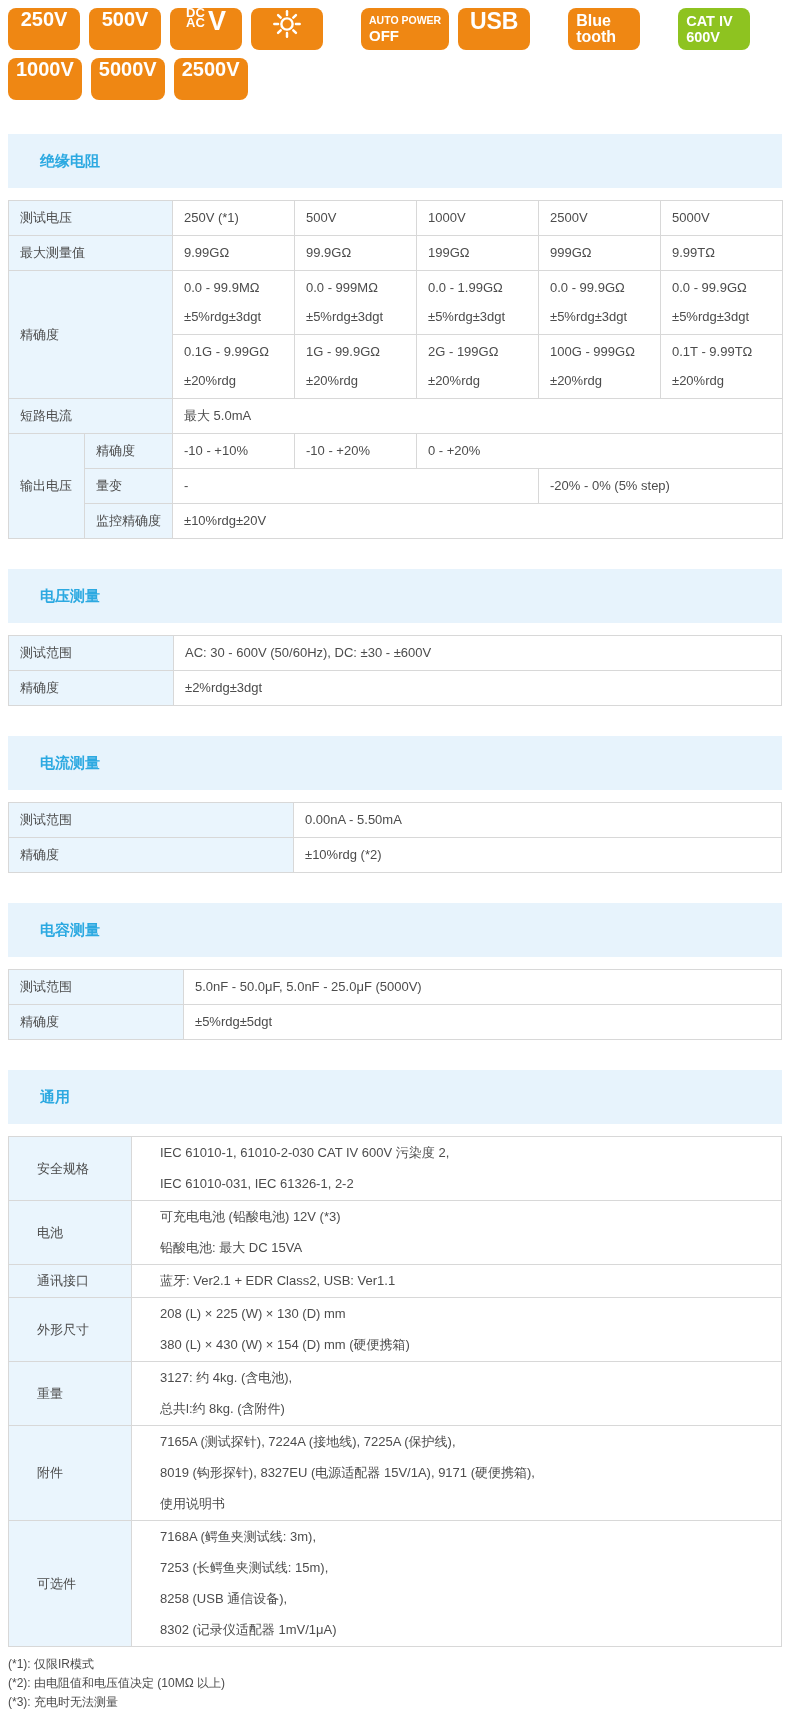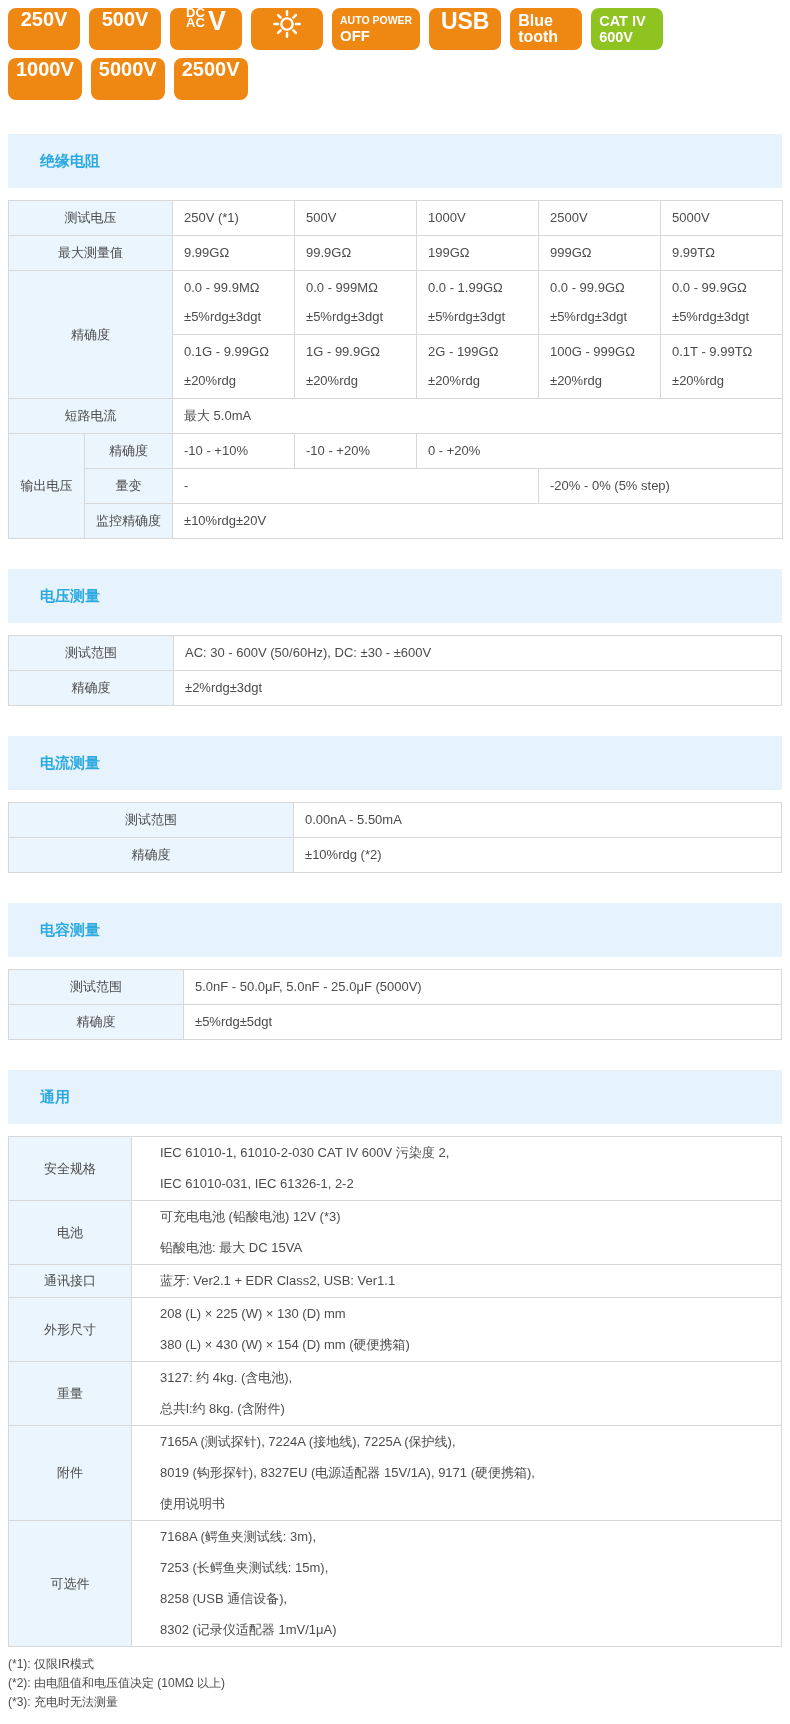--- a/index.html
+++ b/index.html
@@ -32,7 +32,7 @@
   .badge .bv{font-size:20px;}
   .badge .dcac{display:flex;flex-direction:column;font-size:13px;line-height:10px;margin-right:3px;font-weight:bold;}
   .badge .bigv{font-size:27px;line-height:27px;}
-  .badge.col{flex-direction:column;line-height:1;}
+  .badge.col{flex-direction:column;line-height:1;margin-left:29px;}
   .badge .ap1{font-size:10.5px;line-height:12px;}
   .badge .ap2{font-size:15px;line-height:19px;}
   .badge .busb{font-size:23px;}

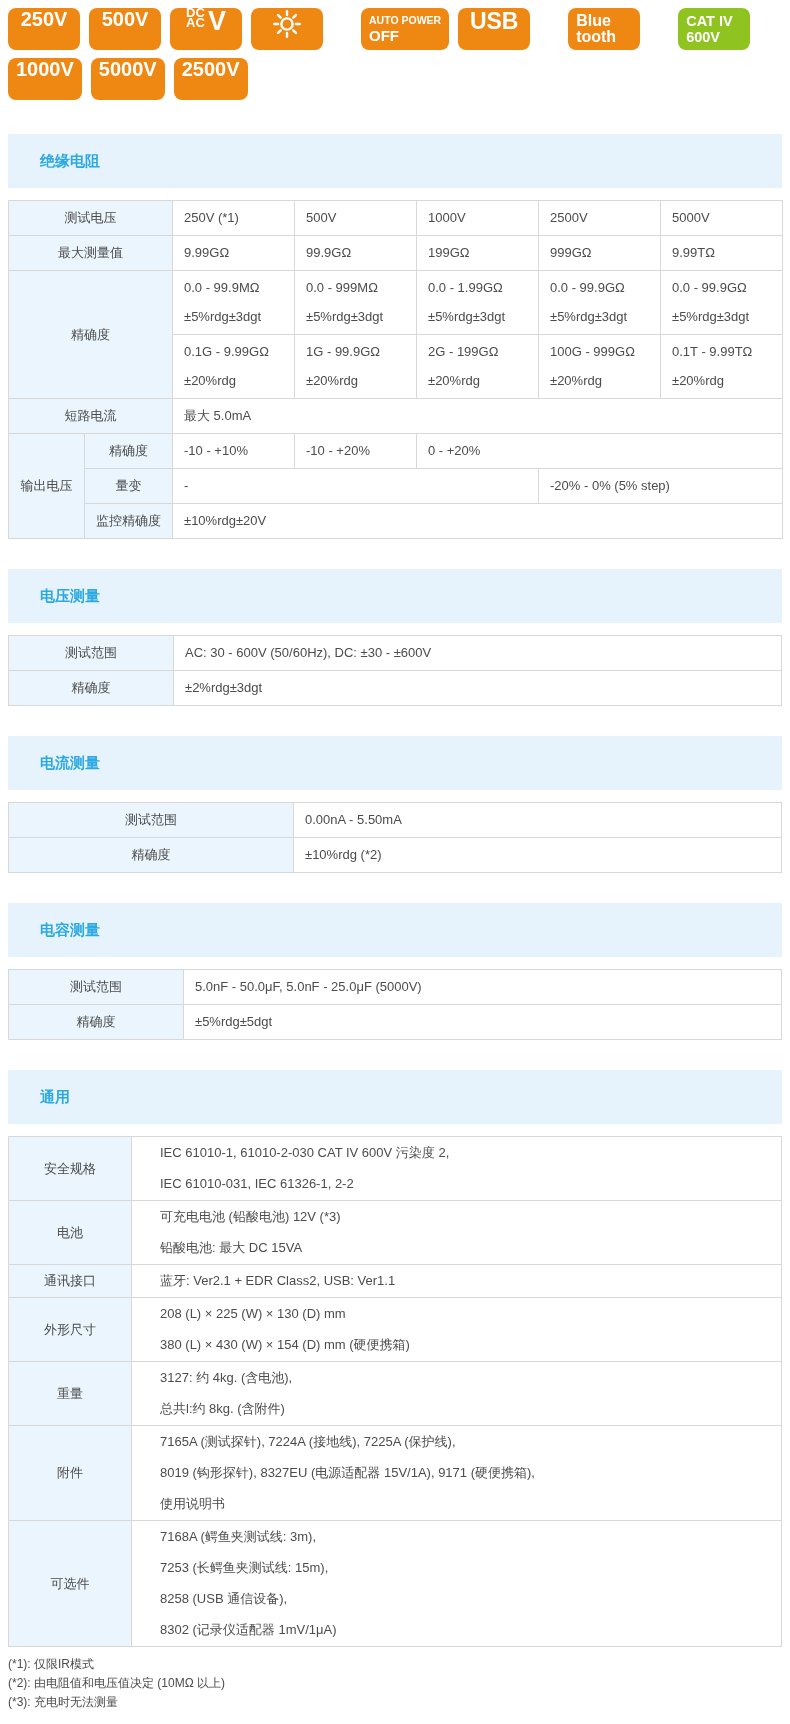--- a/index.html
+++ b/index.html
@@ -55,7 +55,7 @@
     padding:7px 11px;line-height:20px;vertical-align:middle;
     overflow:hidden;
   }
-  table.spec td.lab{background:var(--cell-bg);text-align:center;}
+  table.spec td.lab{background:var(--cell-bg);}
   table.spec td .sub{margin-top:9px;}
   table.gen td{padding:6px 28px;margin-left:16px;}
   table.gen td .line + .line{margin-top:11px;}

